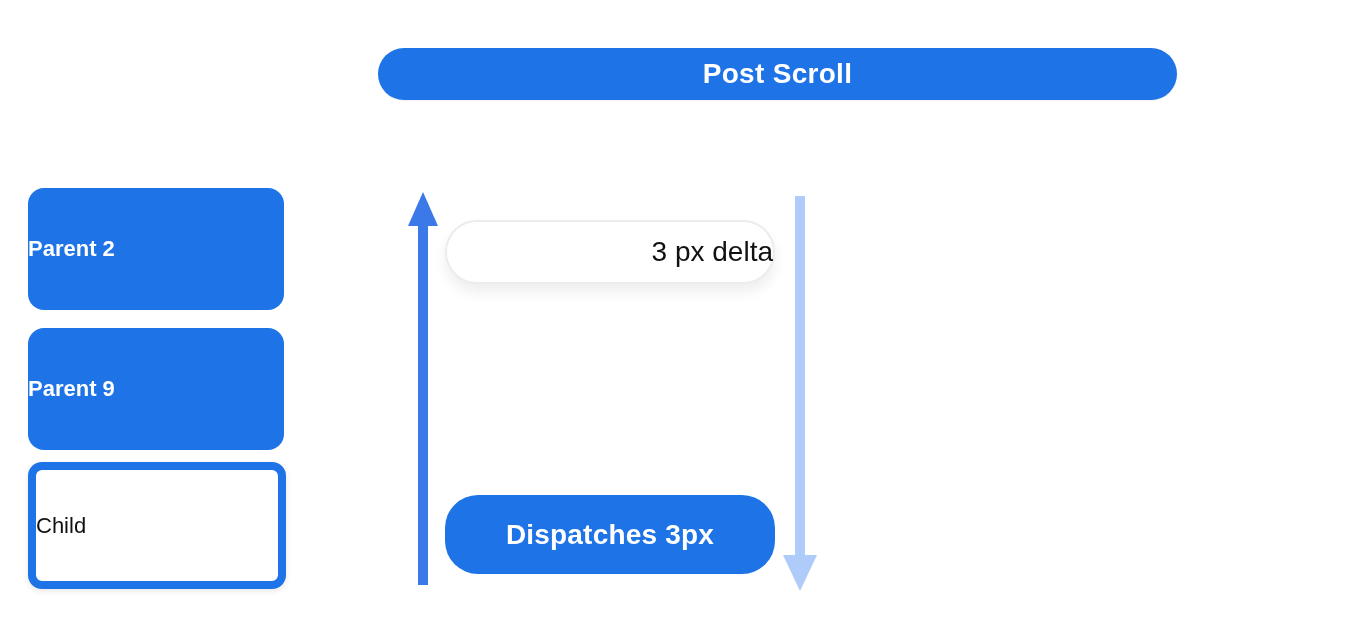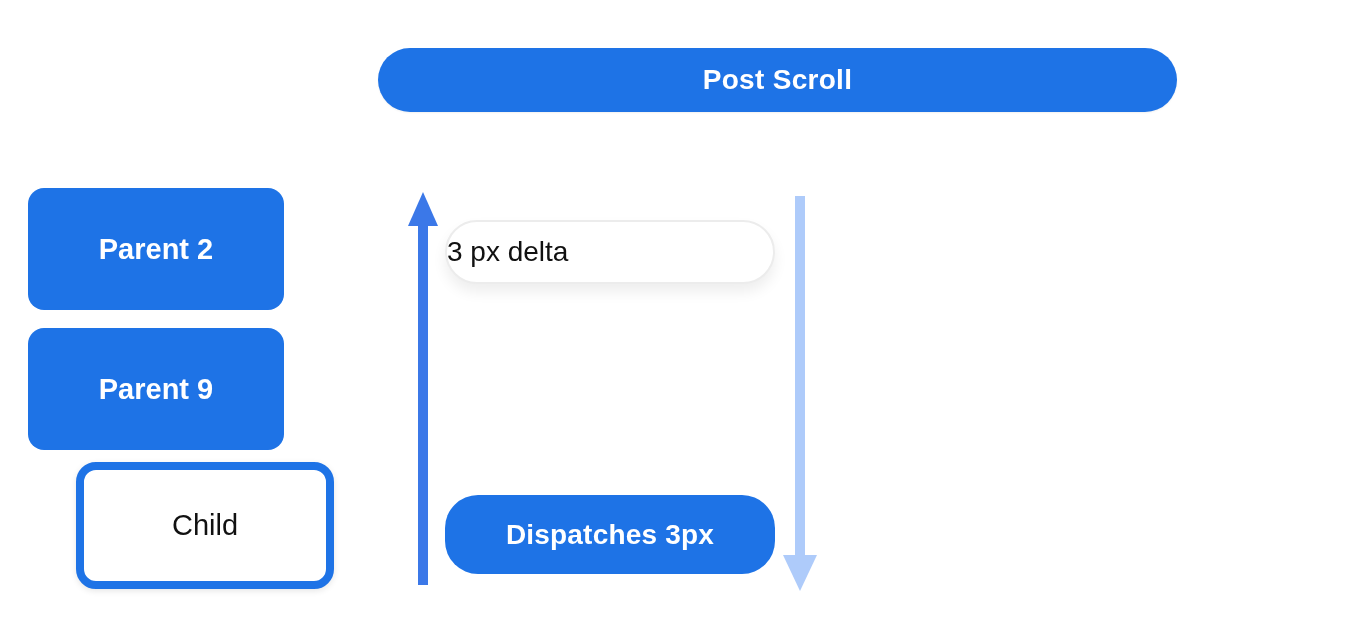--- a/index.html
+++ b/index.html
@@ -16,7 +16,7 @@
   .header-pill {
     position: absolute;
     left: 378px; top: 48px;
-    width: 799px; height: 64px;
+    width: 799px; height: 52px;
     background: var(--primary-blue, #1e73e6);
     border-radius: 32px;
     display: flex; align-items: center; justify-content: center;

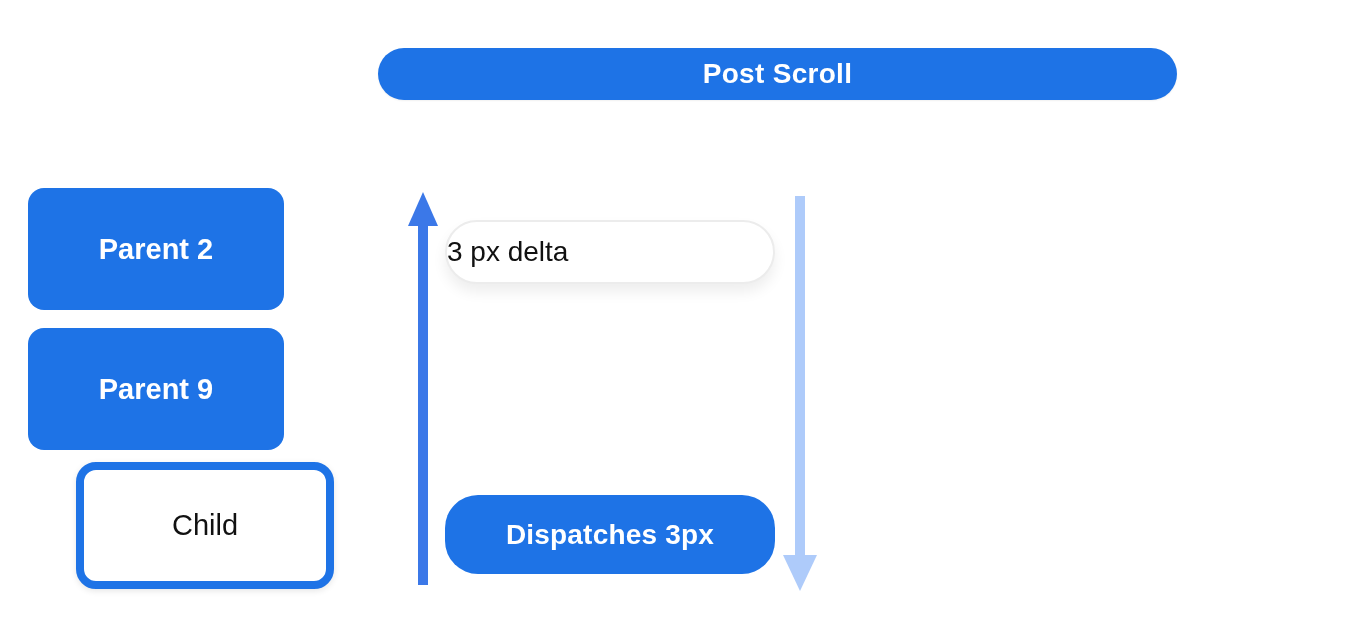--- a/index.html
+++ b/index.html
@@ -32,8 +32,8 @@
     left: 28px;
     width: 256px; height: 122px;
     border-radius: 16px;
-    display: flex; align-items: center; justify-content: center;
-    font-size: 29px;
+    display: flex; align-items: center; justify-content: flex-start;
+    font-size: 22px;
     box-sizing: border-box;
   }
   .box.filled {

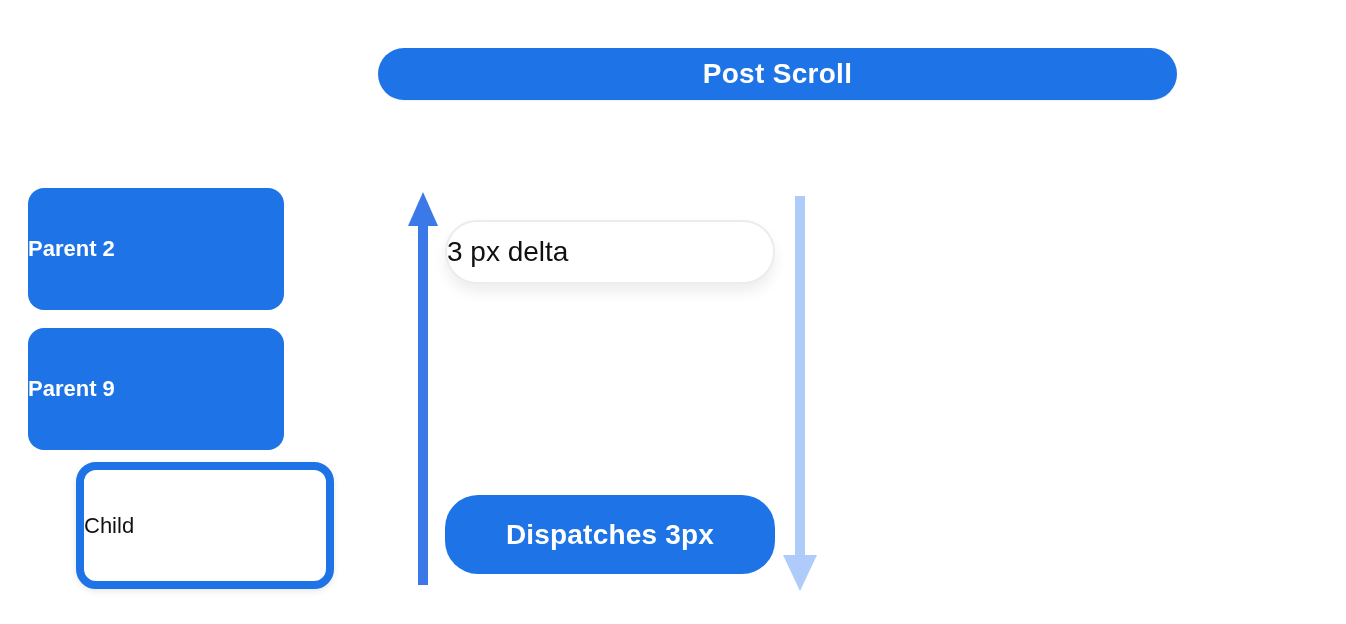--- a/index.html
+++ b/index.html
@@ -64,7 +64,7 @@
     border: 2px solid var(--pill-border, #ececec);
     border-radius: 33px;
     box-sizing: border-box;
-    display: flex; align-items: center; justify-content: flex-start;
+    display: flex; align-items: center; justify-content: flex-end;
     color: var(--text-dark, #111111);
     font-weight: 500; font-size: 28px;
     box-shadow: 0 8px 14px rgba(0,0,0,0.07);

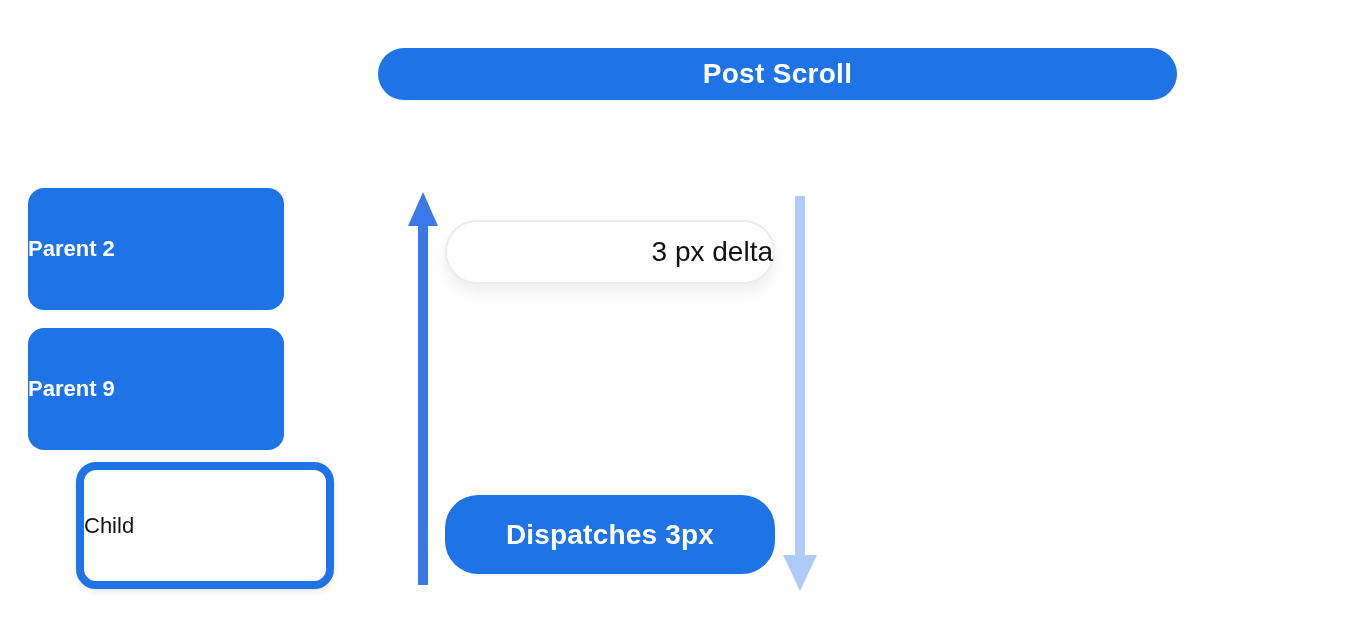--- a/index.html
+++ b/index.html
@@ -48,11 +48,10 @@
     width: 258px; height: 127px;
     background: #ffffff;
     border: 8px solid var(--primary-blue, #1e73e6);
-    border-radius: 20px;
+    border-radius: 14px;
     color: var(--text-dark, #111111);
     font-weight: 500;
     box-shadow: 0 2px 6px rgba(0,0,0,0.10);
-    margin-left: 48px;
   }
 
   

